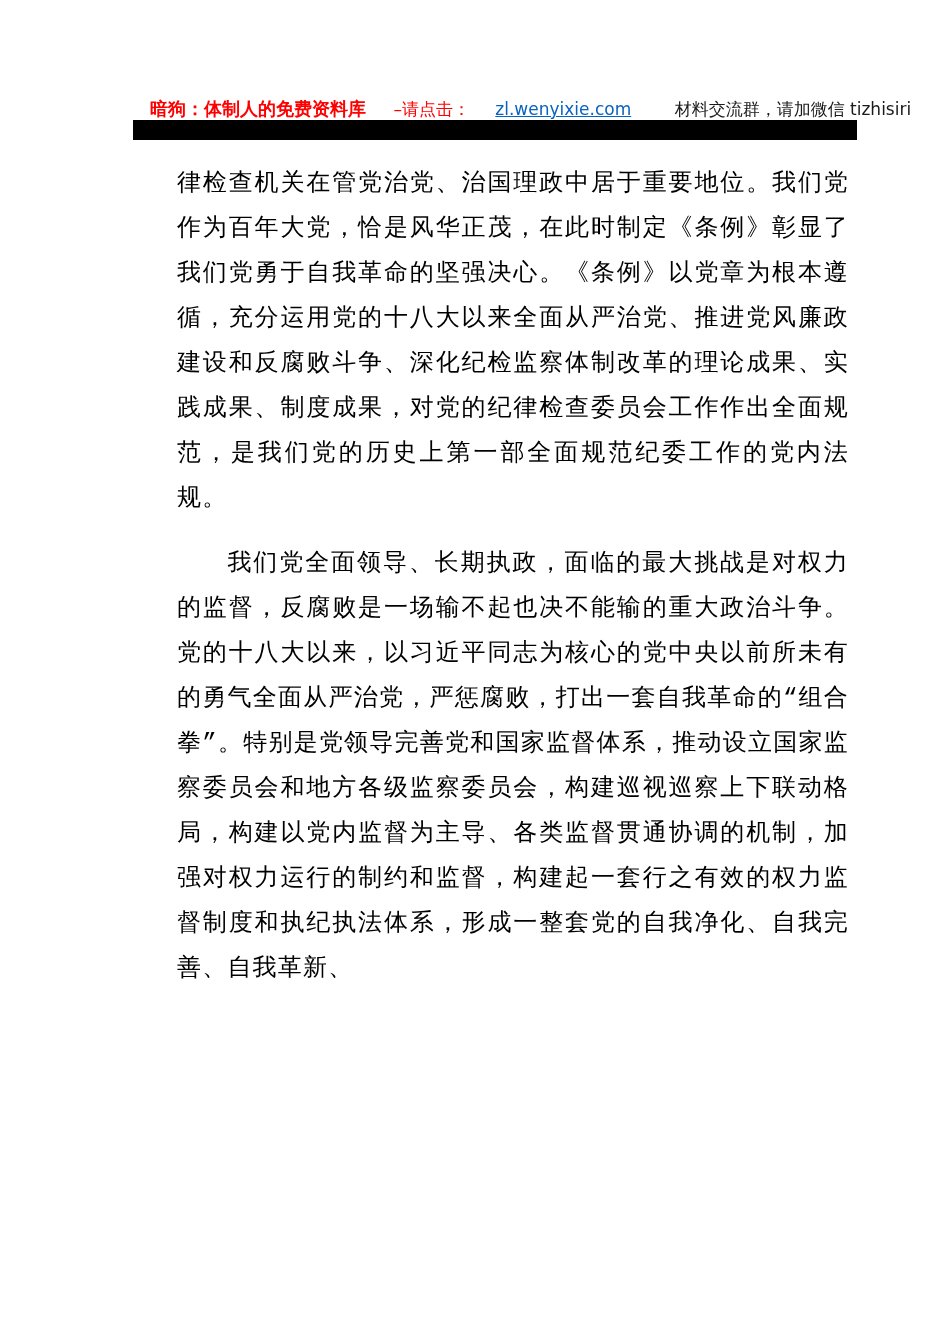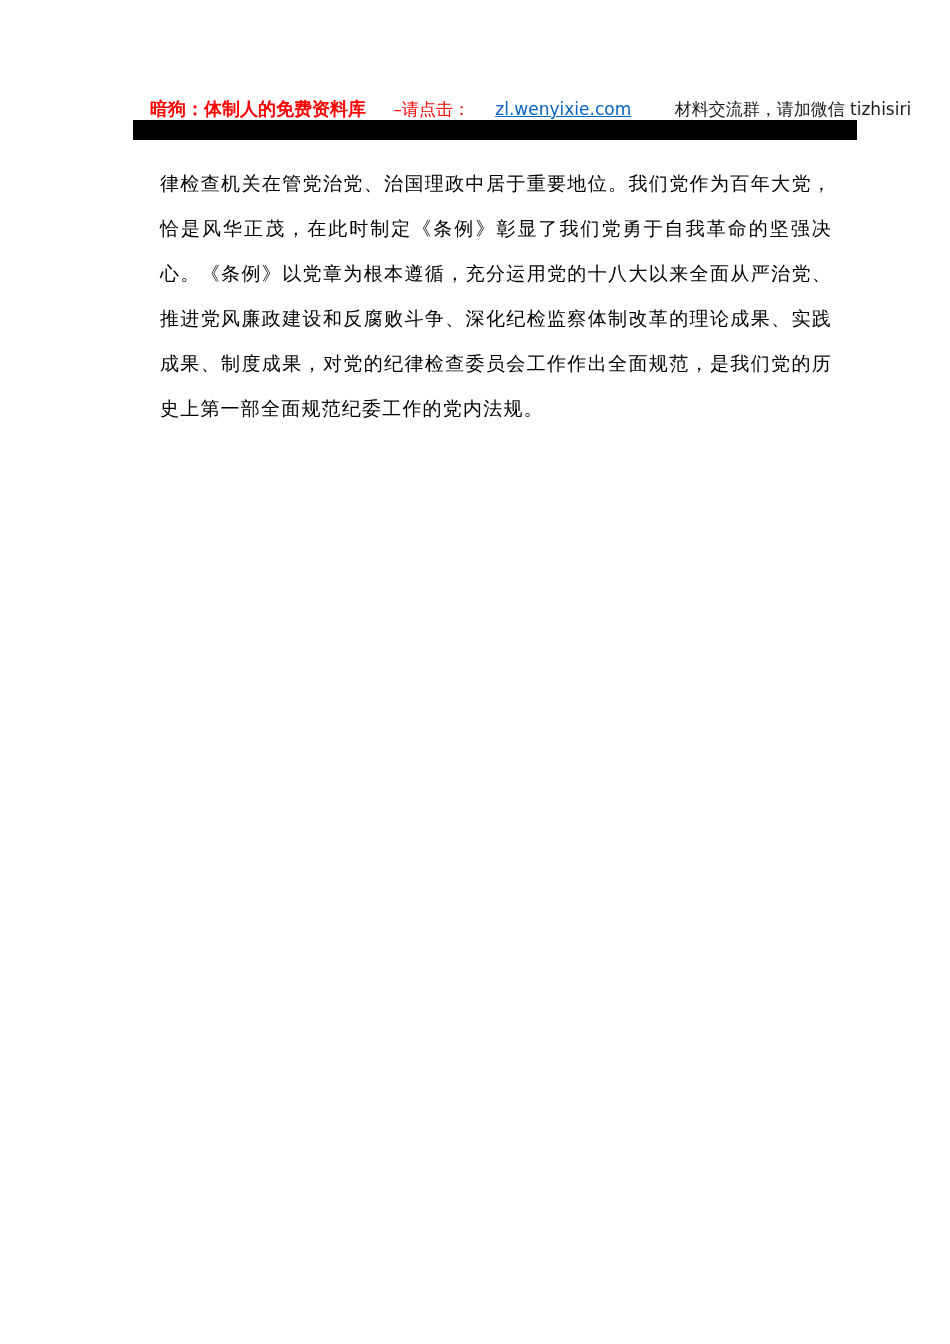--- a/index.html
+++ b/index.html
@@ -57,14 +57,15 @@
   .doc-body {
     position: absolute;
     top: 121px;
-    left: 120px;
+    left: 137px;
     width: 712px;
     color: #000000;
-    font-size: 19px;
+    font-size: 24px;
     line-height: 45px;
     letter-spacing: 1.2px;
     text-align: justify;
     text-justify: inter-character;
+    font-family: Liberation Mono, monospace;
   }
   .para { text-indent: 0; }
   .para.indent { text-indent: 2.1em; }

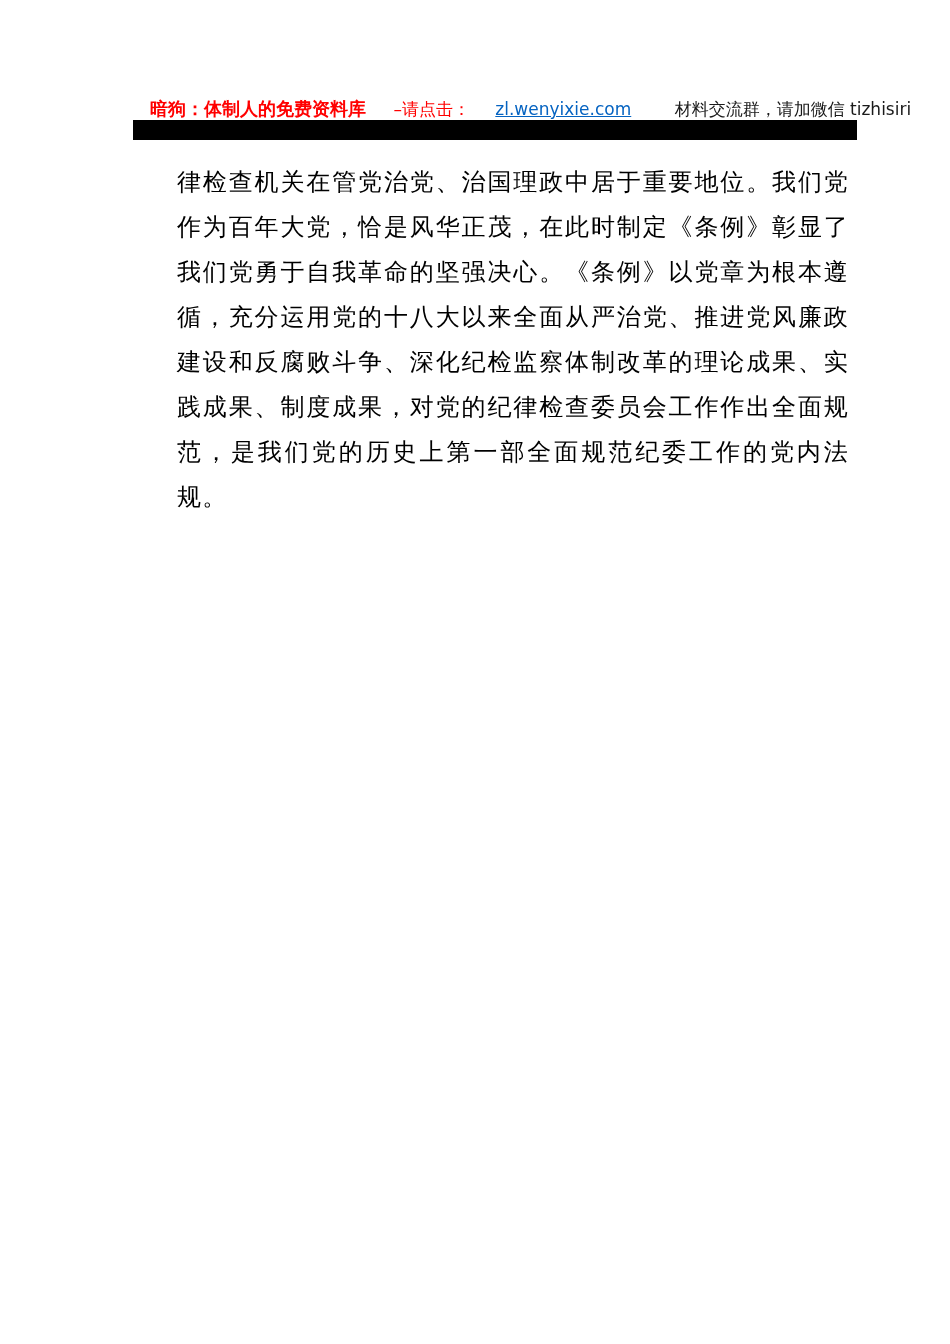--- a/index.html
+++ b/index.html
@@ -91,6 +91,7 @@
 
   <div class="doc-body">
     <p class="para">律检查机关在管党治党、治国理政中居于重要地位。我们党作为百年大党，恰是风华正茂，在此时制定《条例》彰显了我们党勇于自我革命的坚强决心。《条例》以党章为根本遵循，充分运用党的十八大以来全面从严治党、推进党风廉政建设和反腐败斗争、深化纪检监察体制改革的理论成果、实践成果、制度成果，对党的纪律检查委员会工作作出全面规范，是我们党的历史上第一部全面规范纪委工作的党内法规。</p>
+    <p class="para indent">我们党全面领导、长期执政，面临的最大挑战是对权力的监督，反腐败是一场输不起也决不能输的重大政治斗争。党的十八大以来，以习近平同志为核心的党中央以前所未有的勇气全面从严治党，严惩腐败，打出一套自我革命的“组合拳”。特别是党领导完善党和国家监督体系，推动设立国家监察委员会和地方各级监察委员会，构建巡视巡察上下联动格局，构建以党内监督为主导、各类监督贯通协调的机制，加强对权力运行的制约和监督，构建起一套行之有效的权力监督制度和执纪执法体系，形成一整套党的自我净化、自我完善、自我革新、</p>
   </div>
 
 </div>

